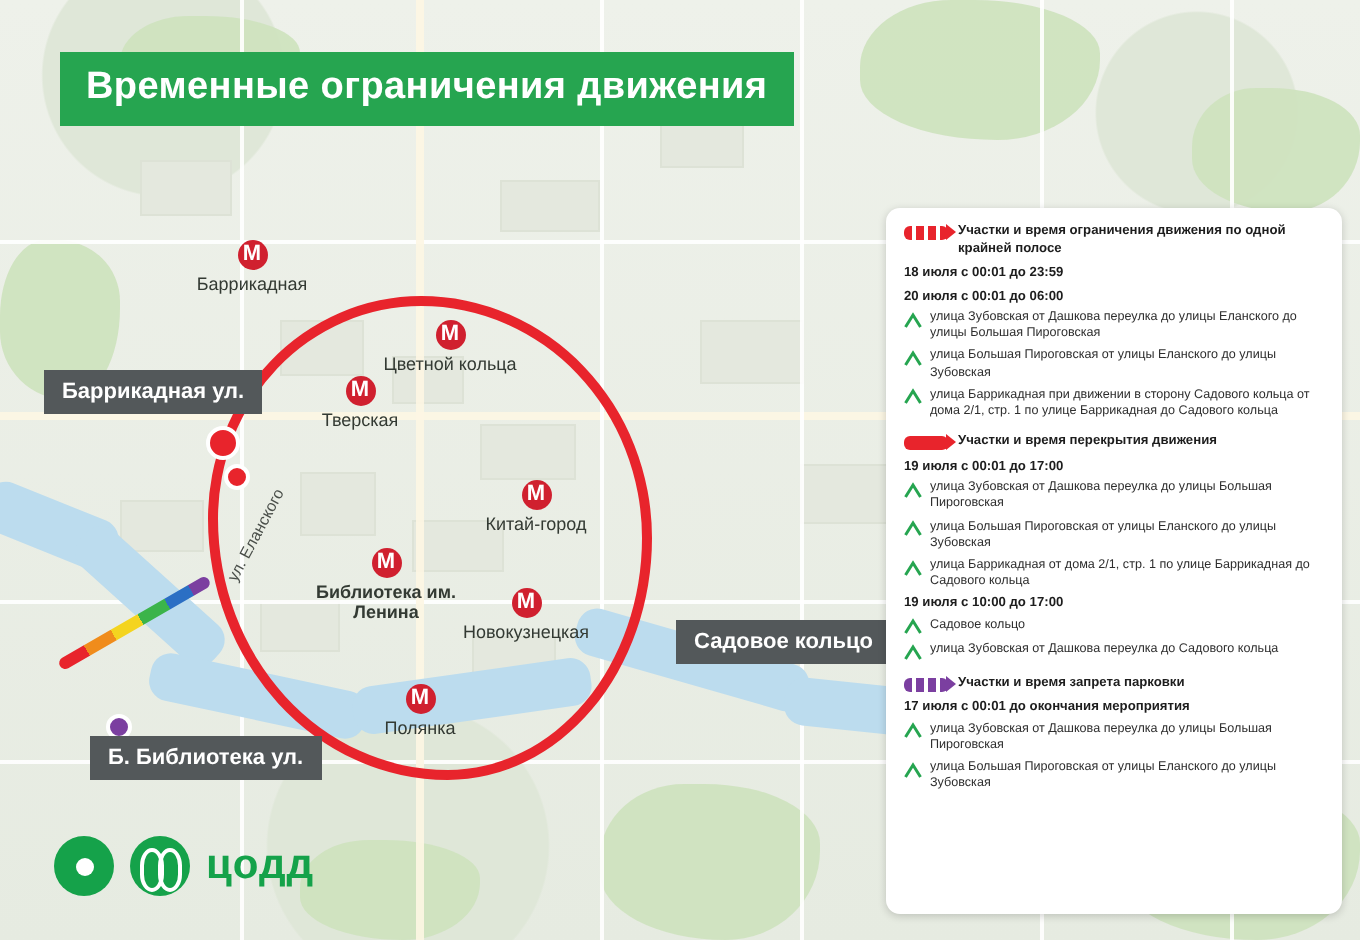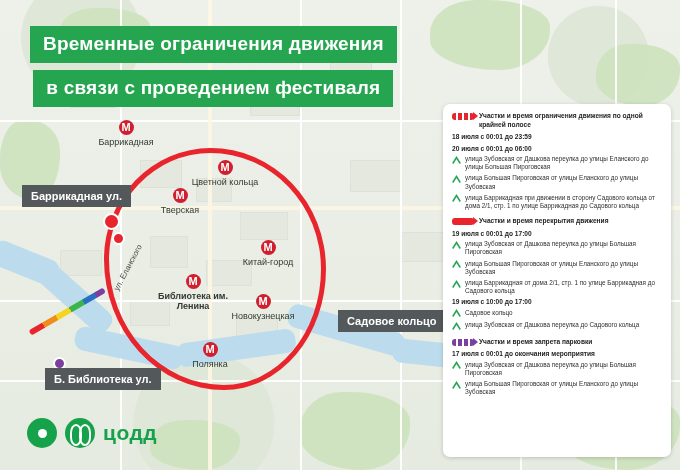--- a/index.html
+++ b/index.html
@@ -58,7 +58,6 @@
     left: 30px;
     top: 26px;
     z-index: 7;
-    text-align: center;
   }
   .headline .line {
     display: inline-block;

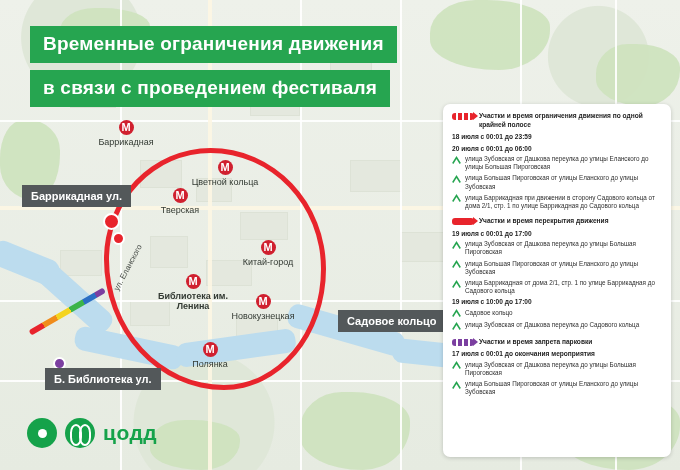--- a/index.html
+++ b/index.html
@@ -368,7 +368,6 @@
 
   <div class="headline">
     <div class="line">Временные ограничения движения</div><br>
-    <div class="line">в связи с проведением фестиваля</div>
   </div>
 
   <div class="ring"></div>

